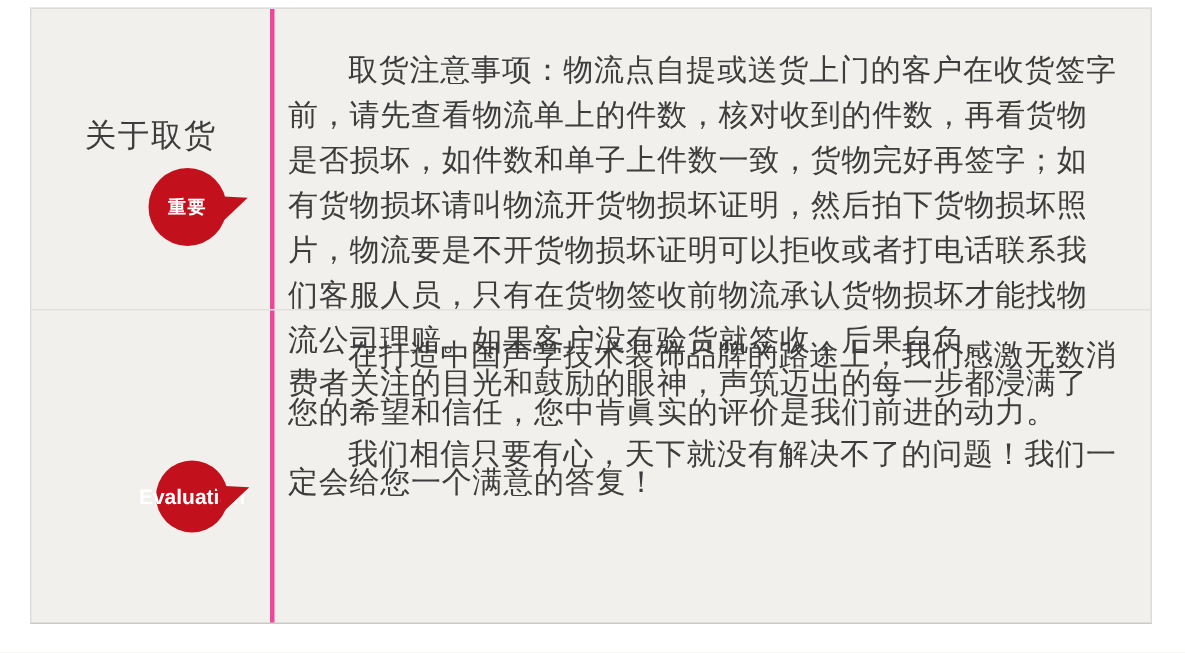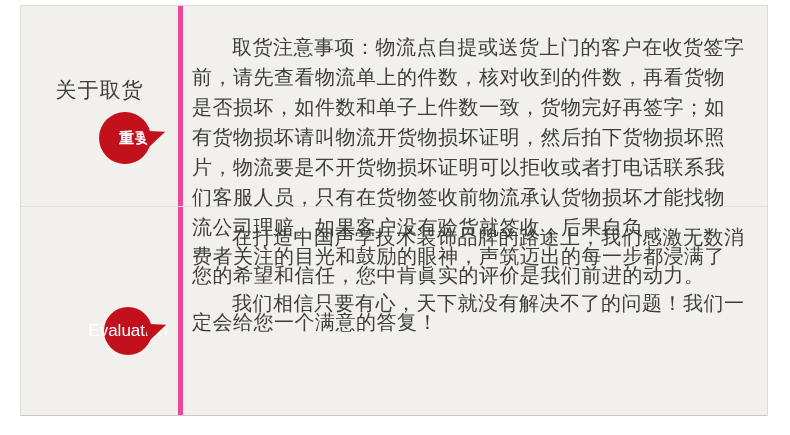--- a/index.html
+++ b/index.html
@@ -30,7 +30,7 @@
   .row-1{height:208px;}
   .cell-left{
     position:relative;width:162px;flex:0 0 162px;
-    border-right:5px solid #ec4899;
+    border-right:3px solid #ec4899;
   }
   .cell-right{flex:1 1 auto;padding:26px 22px 0 9px;}
   .row-1 .cell-right{padding-top:21px;}

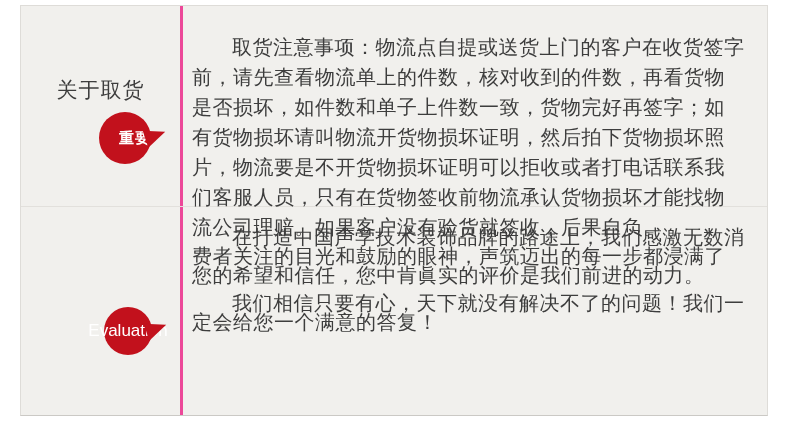--- a/index.html
+++ b/index.html
@@ -52,7 +52,7 @@
     border-color:transparent transparent transparent var(--bubble-red);
     transform:rotate(-18deg);
   }
-  .badge-0{left:78px;top:106px;width:52px;height:52px;font-size:15px;font-weight:bold;letter-spacing:1px;justify-content:flex-end;}
+  .badge-0{left:78px;top:106px;width:52px;height:52px;font-size:12px;font-weight:bold;letter-spacing:1px;}
   .badge-1{left:83px;top:100px;width:48px;height:48px;font-size:17px;}
   .cell-right p{
     margin:0;text-indent:2em;font-size:20px;line-height:30px;

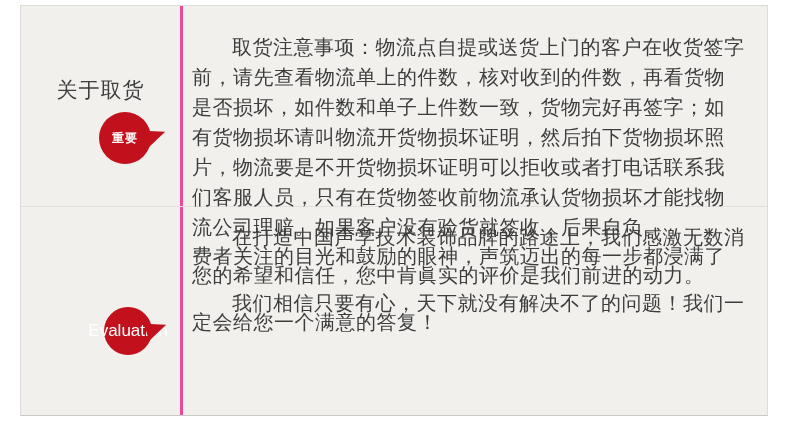--- a/index.html
+++ b/index.html
@@ -53,7 +53,7 @@
     transform:rotate(-18deg);
   }
   .badge-0{left:78px;top:106px;width:52px;height:52px;font-size:12px;font-weight:bold;letter-spacing:1px;}
-  .badge-1{left:83px;top:100px;width:48px;height:48px;font-size:17px;}
+  .badge-1{left:83px;top:100px;width:48px;height:48px;font-size:14px;font-weight:bold;}
   .cell-right p{
     margin:0;text-indent:2em;font-size:20px;line-height:30px;
     letter-spacing:.5px;color:var(--text-color);

